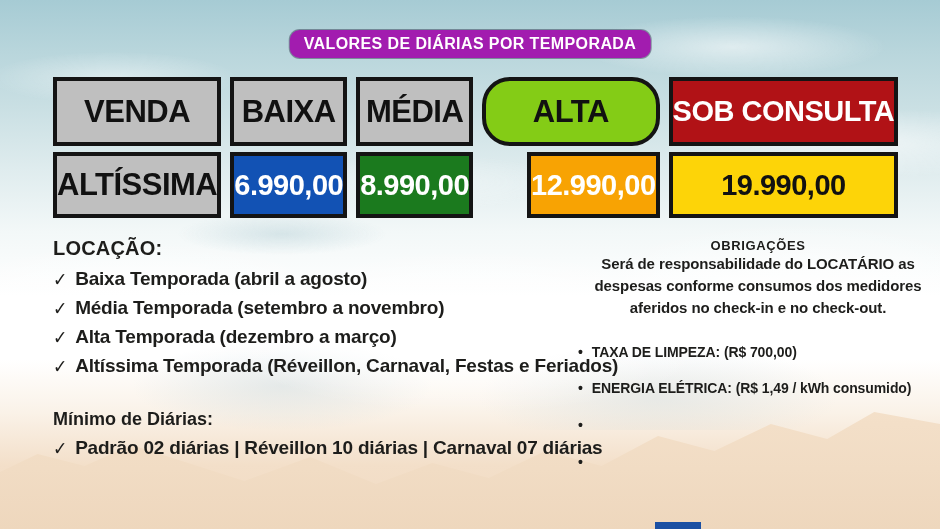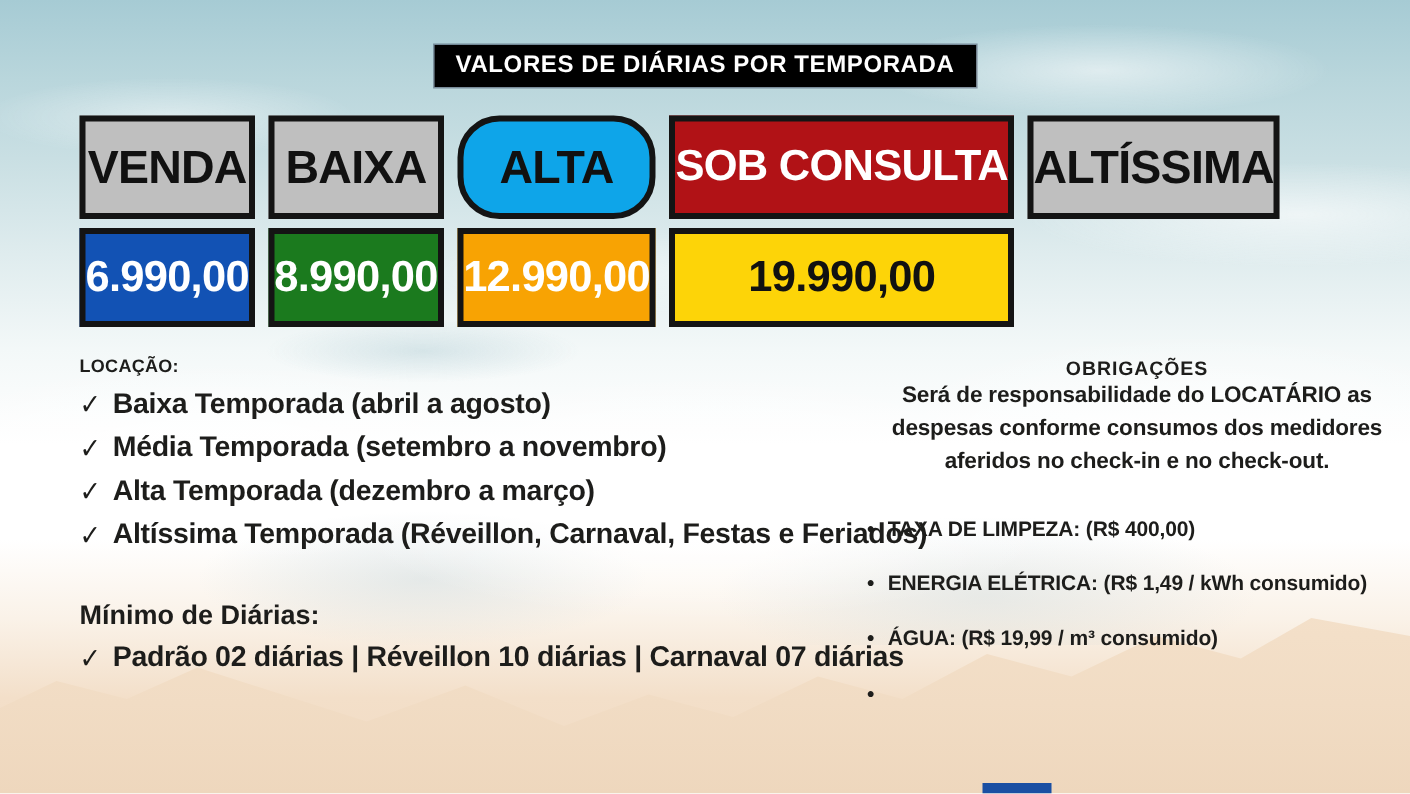--- a/index.html
+++ b/index.html
@@ -103,7 +103,7 @@
 <div class="sand"></div>
 <div class="logo-fragment"></div>
 
-<div class="banner" style="background-color: #000000;">
+<div class="banner" style="background-color: #a21caf; border-radius: 10px;">
   <span>VALORES DE DIÁRIAS POR TEMPORADA</span>
 </div>
 

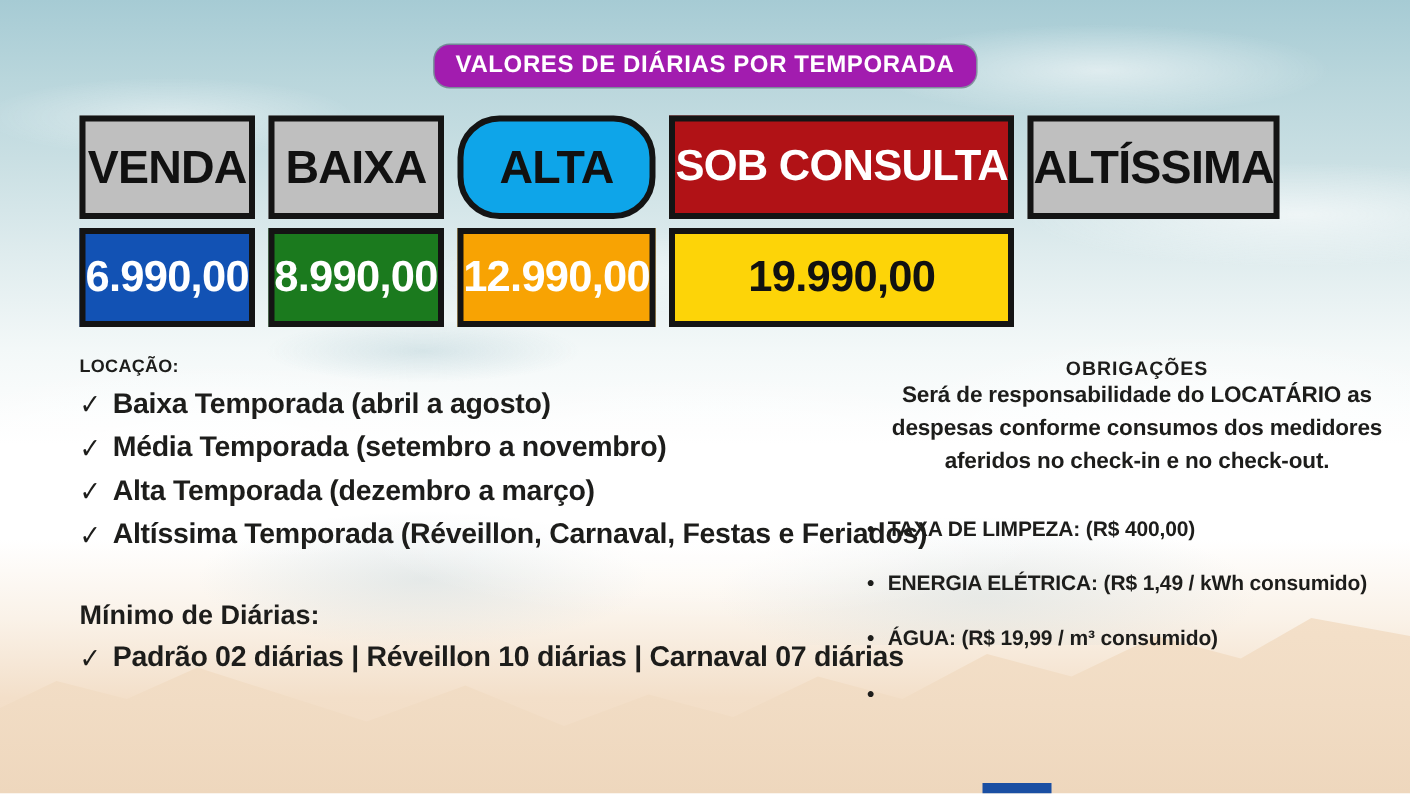--- a/index.html
+++ b/index.html
@@ -110,6 +110,7 @@
 <div class="price-table">
   <div class="cell th" style="background-color: rgb(191, 191, 191);">VENDA</div>
   <div class="cell th" style="background-color: rgb(191, 191, 191);">BAIXA</div>
+  <div class="cell th" style="background-color: rgb(191, 191, 191);">MÉDIA</div>
   <div class="cell th" style="background-color: #0ea5e9; border-radius: 28px;">ALTA</div>
   <div class="cell td" style="background-color: rgb(177, 18, 22); color: rgb(255, 255, 255);">SOB CONSULTA</div>
 

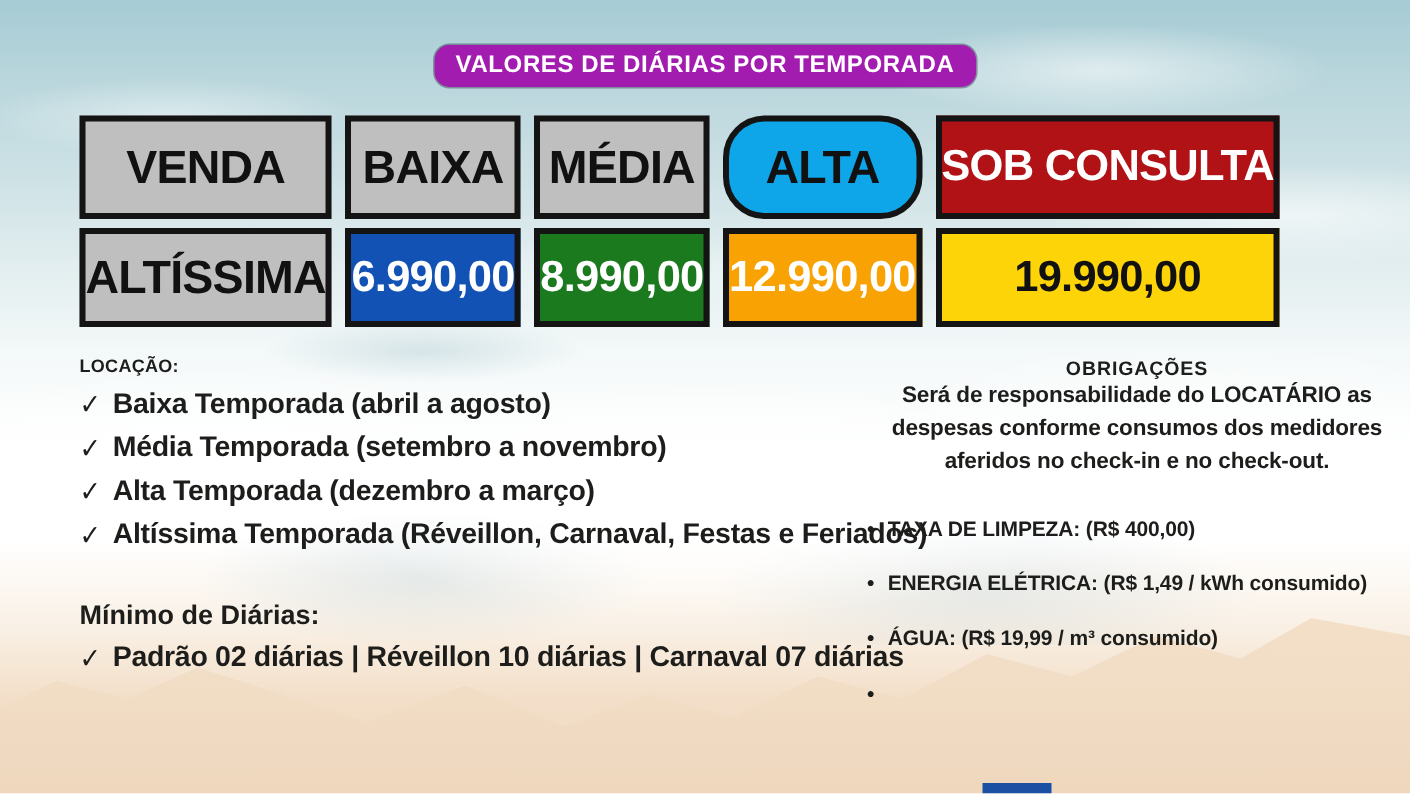--- a/index.html
+++ b/index.html
@@ -111,7 +111,7 @@
   <div class="cell th" style="background-color: rgb(191, 191, 191);">VENDA</div>
   <div class="cell th" style="background-color: rgb(191, 191, 191);">BAIXA</div>
   <div class="cell th" style="background-color: rgb(191, 191, 191);">MÉDIA</div>
-  <div class="cell th" style="background-color: #0ea5e9; border-radius: 28px;">ALTA</div>
+  <div class="cell th" style="background-color: #84cc16; border-radius: 28px;">ALTA</div>
   <div class="cell td" style="background-color: rgb(177, 18, 22); color: rgb(255, 255, 255);">SOB CONSULTA</div>
 
   <div class="cell th" style="background-color: rgb(191, 191, 191);">ALTÍSSIMA</div>

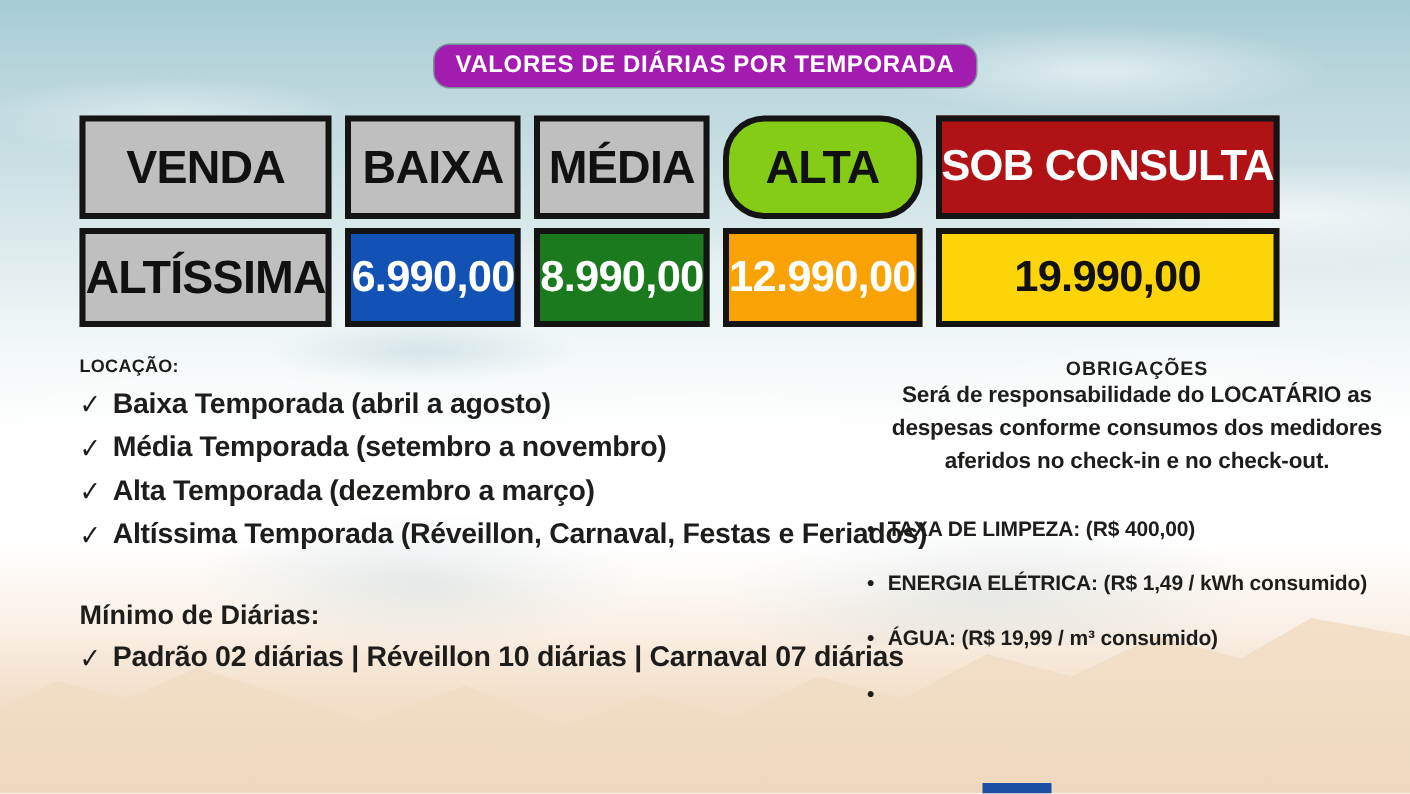--- a/index.html
+++ b/index.html
@@ -117,7 +117,7 @@
   <div class="cell th" style="background-color: rgb(191, 191, 191);">ALTÍSSIMA</div>
   <div class="cell td" style="background-color: rgb(18, 82, 180); color: rgb(255, 255, 255);">6.990,00</div>
   <div class="cell td" style="background-color: rgb(27, 122, 30); color: rgb(255, 255, 255);">8.990,00</div>
-  <div class="cell td" style="background-color: rgb(248, 163, 3); color: rgb(255, 255, 255);">12.990,00</div>
+  <div class="cell td" style="background-color: rgb(248, 163, 3); color: rgb(255, 255, 255); margin-left: 45px;">12.990,00</div>
   <div class="cell td" style="background-color: rgb(253, 212, 8); color: rgb(17, 17, 17);">19.990,00</div>
 </div>
 

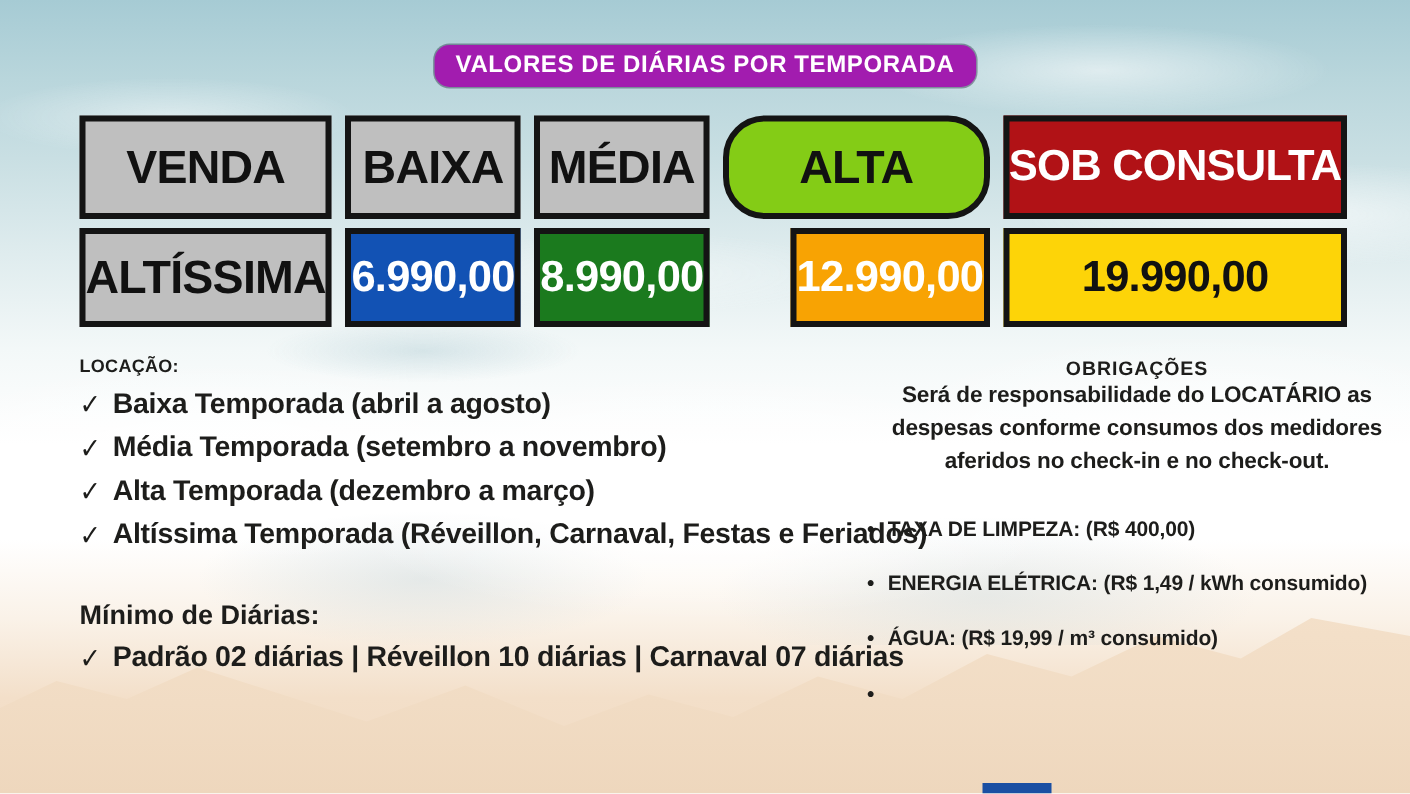--- a/index.html
+++ b/index.html
@@ -74,7 +74,7 @@
   .locacao{
     position:absolute;left:53px;top:237px;width:520px;
   }
-  .locacao-title{font-size:12px;font-weight:bold;letter-spacing:.2px;margin-bottom:7px;font-stretch:condensed;}
+  .locacao-title{font-size:20px;font-weight:bold;letter-spacing:.2px;margin-bottom:7px;font-stretch:condensed;}
   .check-row{display:flex;align-items:baseline;height:29px;font-size:19px;font-weight:600;letter-spacing:-.2px;font-stretch:condensed;white-space:nowrap;}
   .check-row .check{font-size:19px;font-weight:bold;margin-right:8px;position:relative;top:1px;}
   .minimo-title{margin-top:26px;margin-bottom:6px;font-size:18px;font-weight:bold;font-stretch:condensed;}

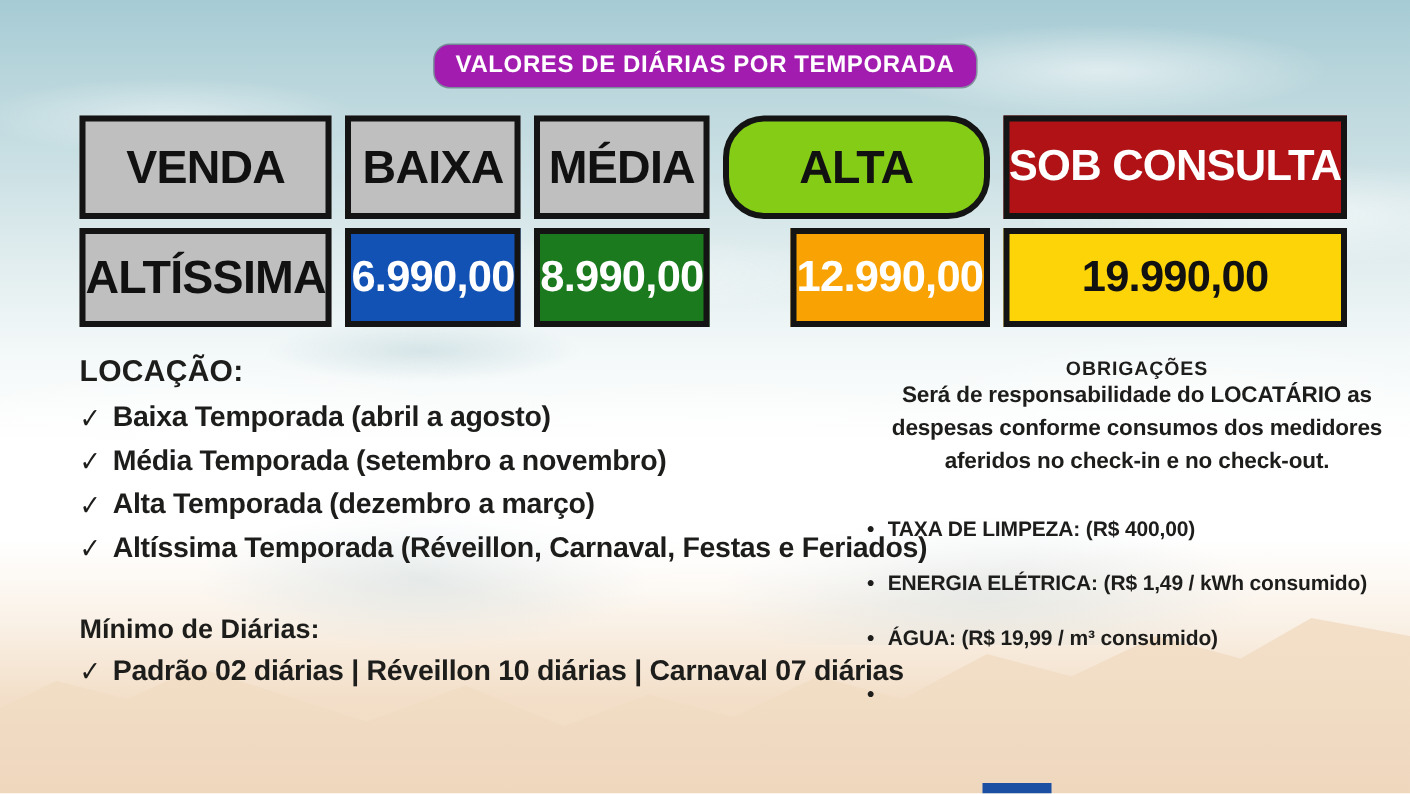--- a/index.html
+++ b/index.html
@@ -155,7 +155,7 @@
   <div class="obrig-list">
     <div class="bullet-row">
       <span class="bullet">•</span>
-      <span>TAXA DE LIMPEZA: (R$ 400,00)</span>
+      <span>TAXA DE LIMPEZA: (R$ 700,00)</span>
     </div>
     <div class="bullet-row">
       <span class="bullet">•</span>

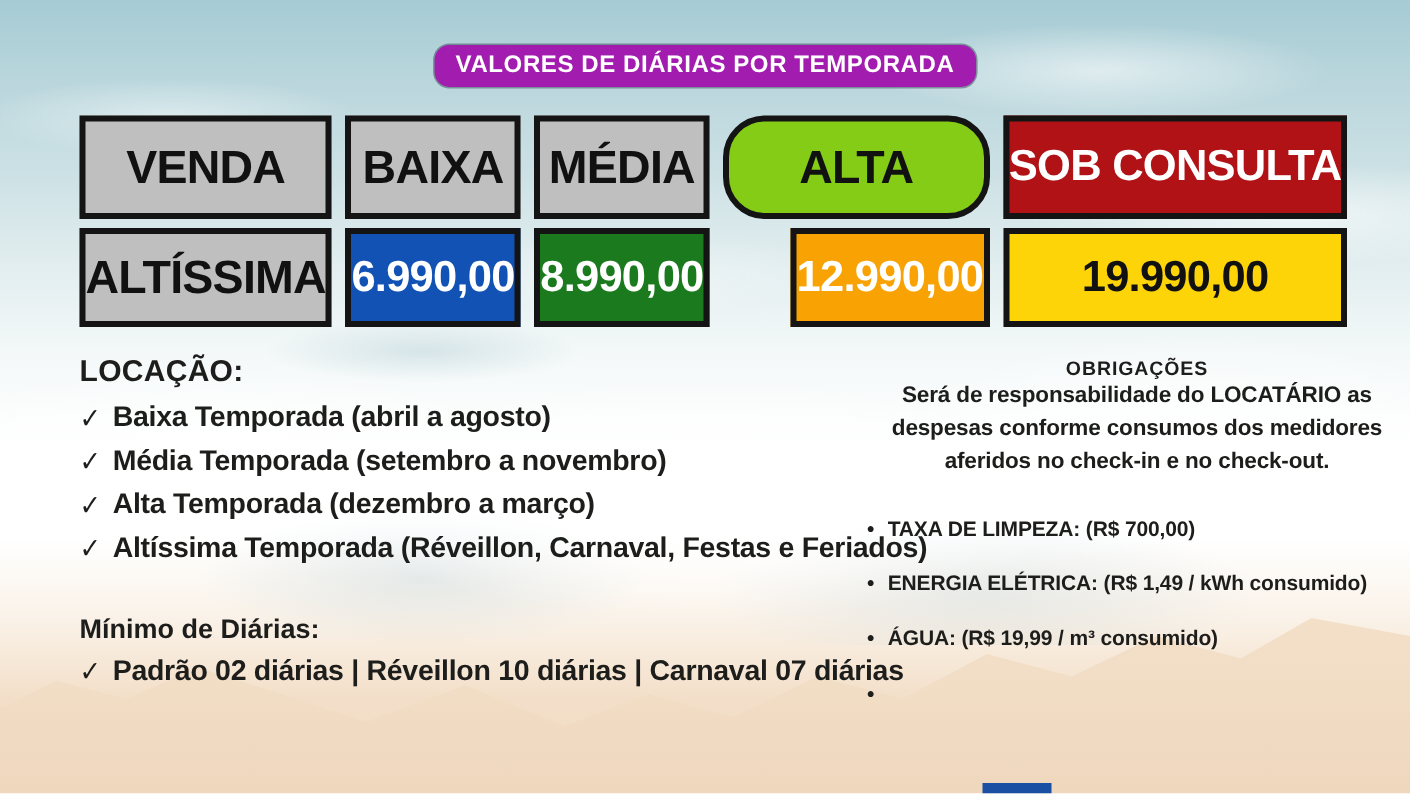--- a/index.html
+++ b/index.html
@@ -163,7 +163,6 @@
     </div>
     <div class="bullet-row">
       <span class="bullet">•</span>
-      <span>ÁGUA: (R$ 19,99 / m³ consumido)</span>
     </div>
     <div class="bullet-row">
       <span class="bullet">•</span>

